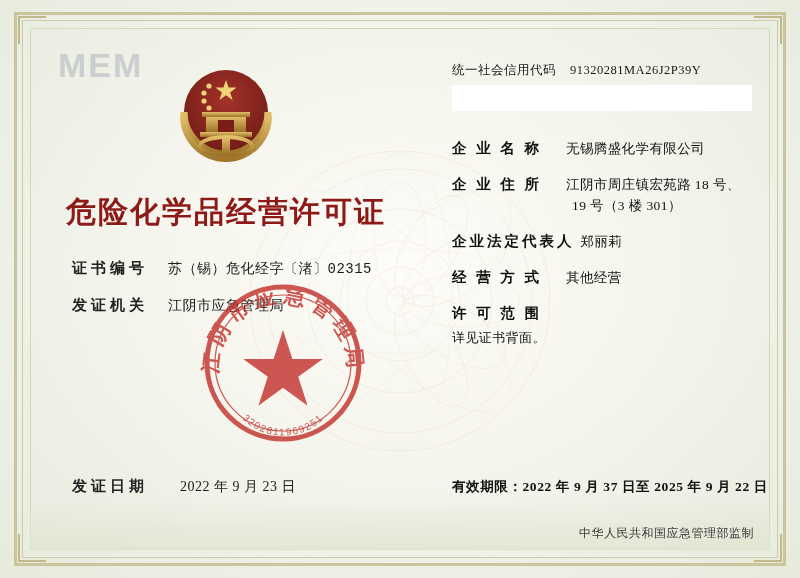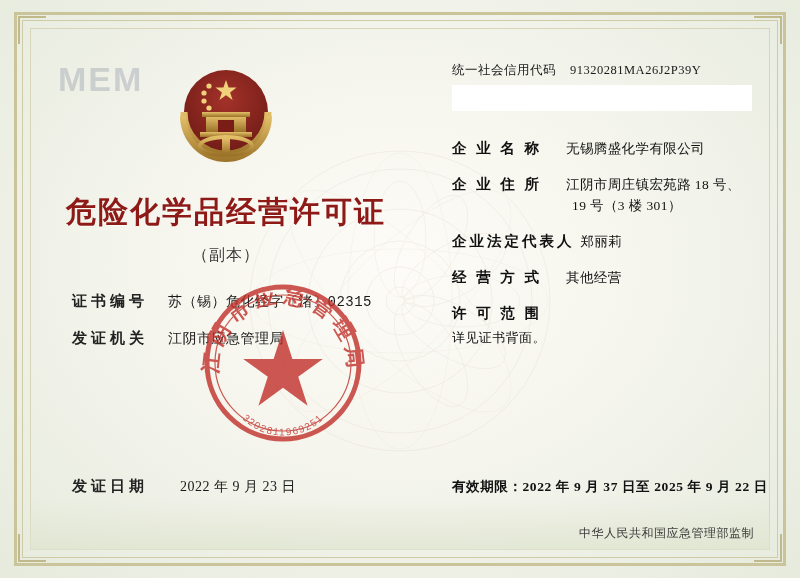--- a/index.html
+++ b/index.html
@@ -68,7 +68,7 @@
   .watermark-mem {
     position: absolute;
     left: 58px;
-    top: 60px;
+    top: 46px;
     font-size: 34px;
     font-weight: bold;
     letter-spacing: 2px;

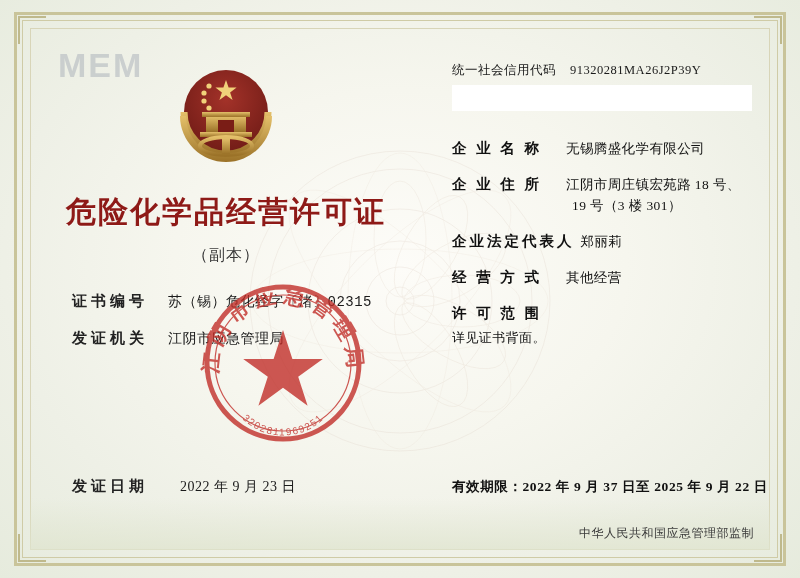--- a/index.html
+++ b/index.html
@@ -345,7 +345,6 @@
     </div>
 
     <div class="main-title">危险化学品经营许可证</div>
-    <div class="sub-title">（副本）</div>
 
     <div class="left-fields">
       <div class="field-row">

